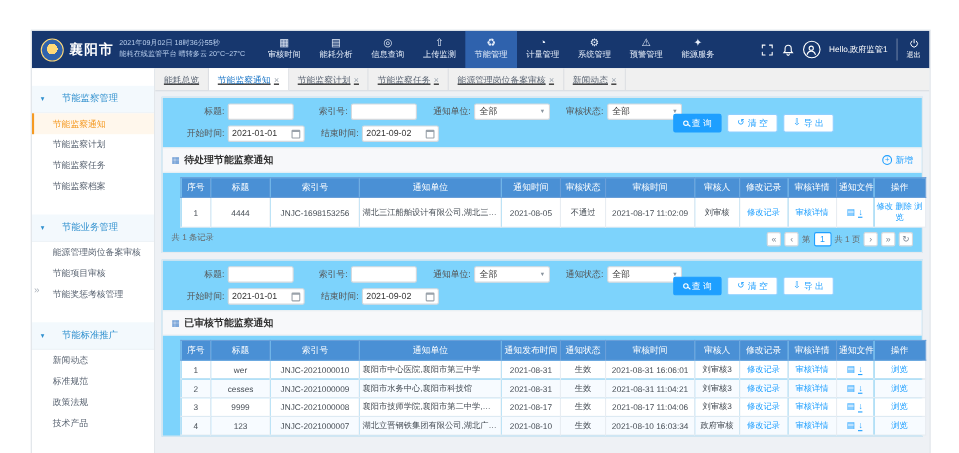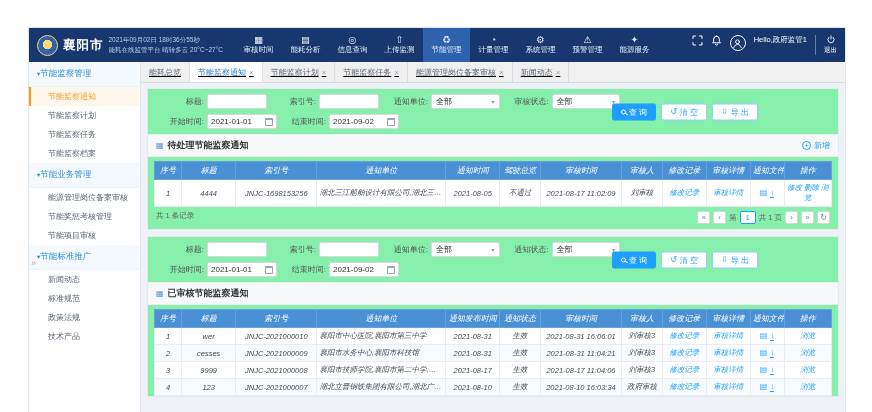--- a/index.html
+++ b/index.html
@@ -21,7 +21,7 @@
               justify-content:center; gap:1px; font-size:7.5px; color:#e7effb; cursor:pointer; }
   .nav-item.active { background:#2f62ad; }
   .ni { font-size:9.5px; line-height:1; }
-  .top-right { margin-left:auto; display:flex; gap:8px; }
+  .top-right { margin-left:auto; display:flex; align-items:center; gap:8px; }
   .tr-btn { display:flex; cursor:pointer; }
   .tr-btn svg, .logout svg { display:block; }
   .avatar { width:16px; height:16px; border-radius:50%; border:1px solid #fff;

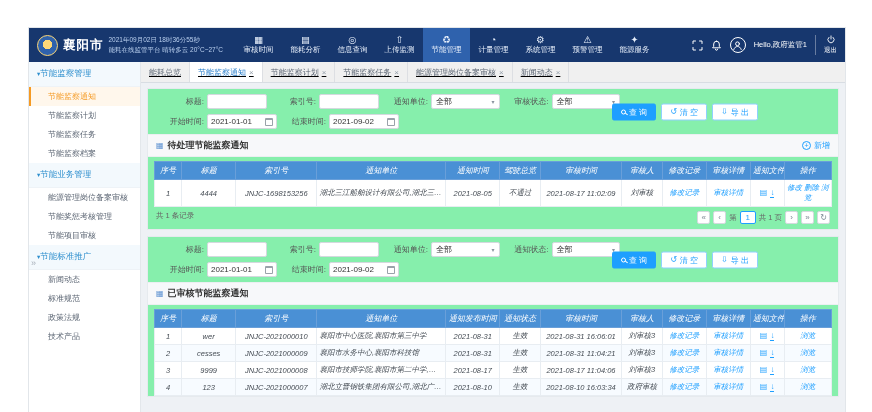--- a/index.html
+++ b/index.html
@@ -33,8 +33,8 @@
   
   .bodyrow { flex:1; display:flex; min-height:0; }
   .sidebar { flex:0 0 112px; background:#fff; border-right:1px solid #e3e7eb; position:relative; overflow:hidden; }
-  .sec-head { display:flex; align-items:center; gap:0; padding:6px 8px; font-size:8.5px;
-              color:#2e8fce; background:#f3f9fd; border-bottom:1px solid #eef3f7; cursor:pointer; white-space:nowrap; }
+  .sec-head { display:flex; align-items:center; gap:16px; padding:6px 8px; font-size:8.5px;
+              color:#2e8fce; background:#f3f9fd; border-bottom:1px solid #eef3f7; cursor:pointer; white-space:nowrap;margin-top:16px; }
   .caret { font-size:6.5px; color:#2e8fce; }
   .side-item { padding:4px 6px 4px 19px; font-size:8px; color:#5a6472; cursor:pointer; white-space:nowrap; }
   .side-item.active { color:#f59a23; background:#fff7ec; border-left:2px solid #f59a23; padding-left:17px; }

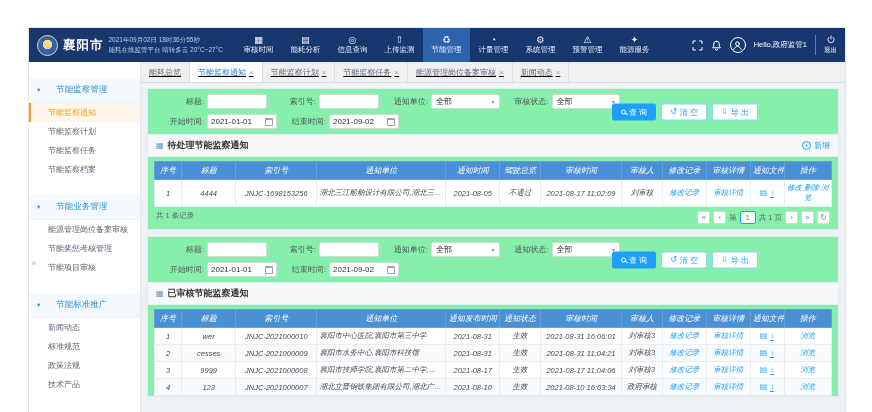--- a/index.html
+++ b/index.html
@@ -49,7 +49,7 @@
   .tab.closable .x { display:inline; }
 
   .content { flex:1; min-height:0; overflow:hidden; padding:5px 6px; display:flex; flex-direction:column; gap:6px; }
-  .card { background:#86efac; border:1px solid #e6eaee; }
+  .card { background:#7dd3fc; border:1px solid #e6eaee; }
 
   
   .filter { position:relative; padding:5px 218px 5px 10px; display:flex; flex-direction:column; gap:5px; }

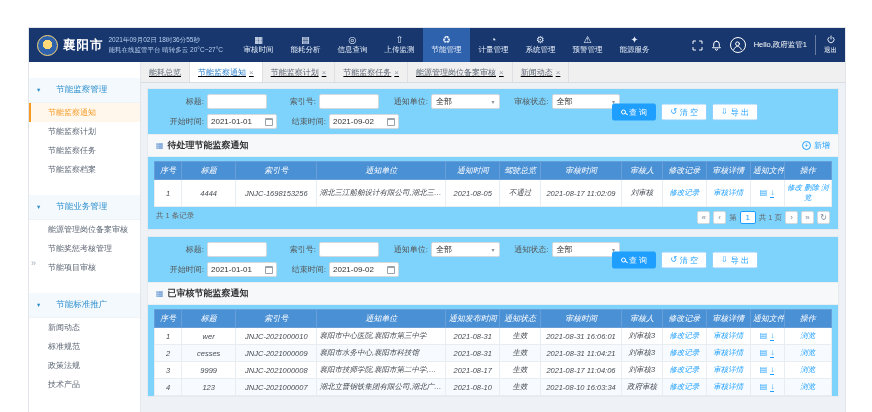--- a/index.html
+++ b/index.html
@@ -84,7 +84,7 @@
           align-items:center; justify-content:center; font-size:7px; line-height:1; }
 
   
-  table { width:calc(100% - 12px); margin:4px 6px 0; border-collapse:collapse; table-layout:fixed;font-style:italic; }
+  table { width:calc(100% - 12px); margin:4px 16px 0; border-collapse:collapse; table-layout:fixed; }
   th { background:#4a90d5; color:#fff; font-size:8px; font-weight:normal; padding:3px 2px;
        border:1px solid #699fd9; white-space:nowrap; overflow:hidden; cursor:pointer; }
   td { font-size:7.5px; color:#454c54; padding:3px 2px; border:1px solid #e8edf2; text-align:center;

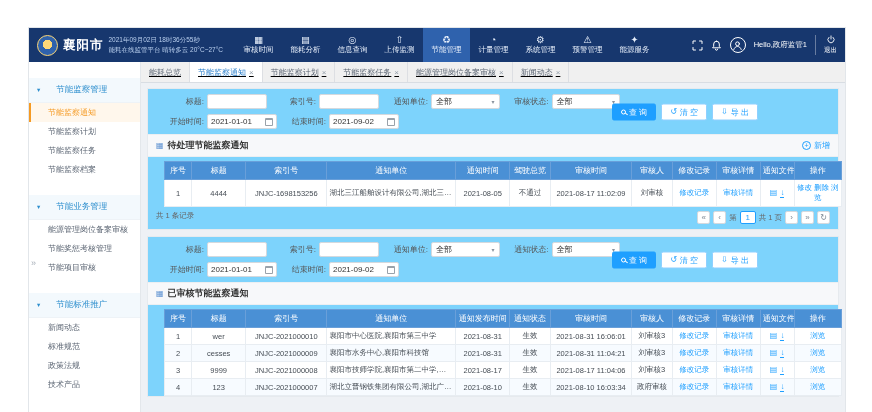--- a/index.html
+++ b/index.html
@@ -360,7 +360,7 @@
                   <th>索引号</th>
                   <th>通知单位</th>
                   <th>通知时间</th>
-                  <th>驾驶总览</th>
+                  <th>审核状态</th>
                   <th>审核时间</th>
                   <th>审核人</th>
                   <th>修改记录</th>

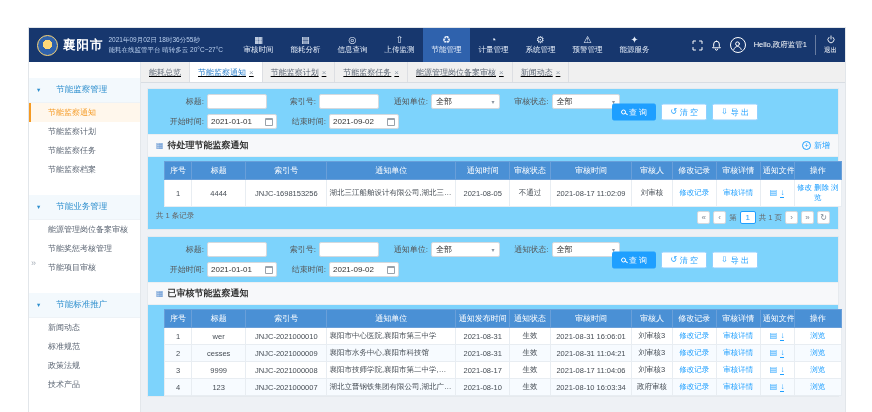--- a/index.html
+++ b/index.html
@@ -223,9 +223,9 @@
 
           <div class="side-item">能源管理岗位备案审核</div>
 
+          <div class="side-item">节能项目审核</div>
+
           <div class="side-item">节能奖惩考核管理</div>
-
-          <div class="side-item">节能项目审核</div>
         </div>
 
       <div class="sec-head">

